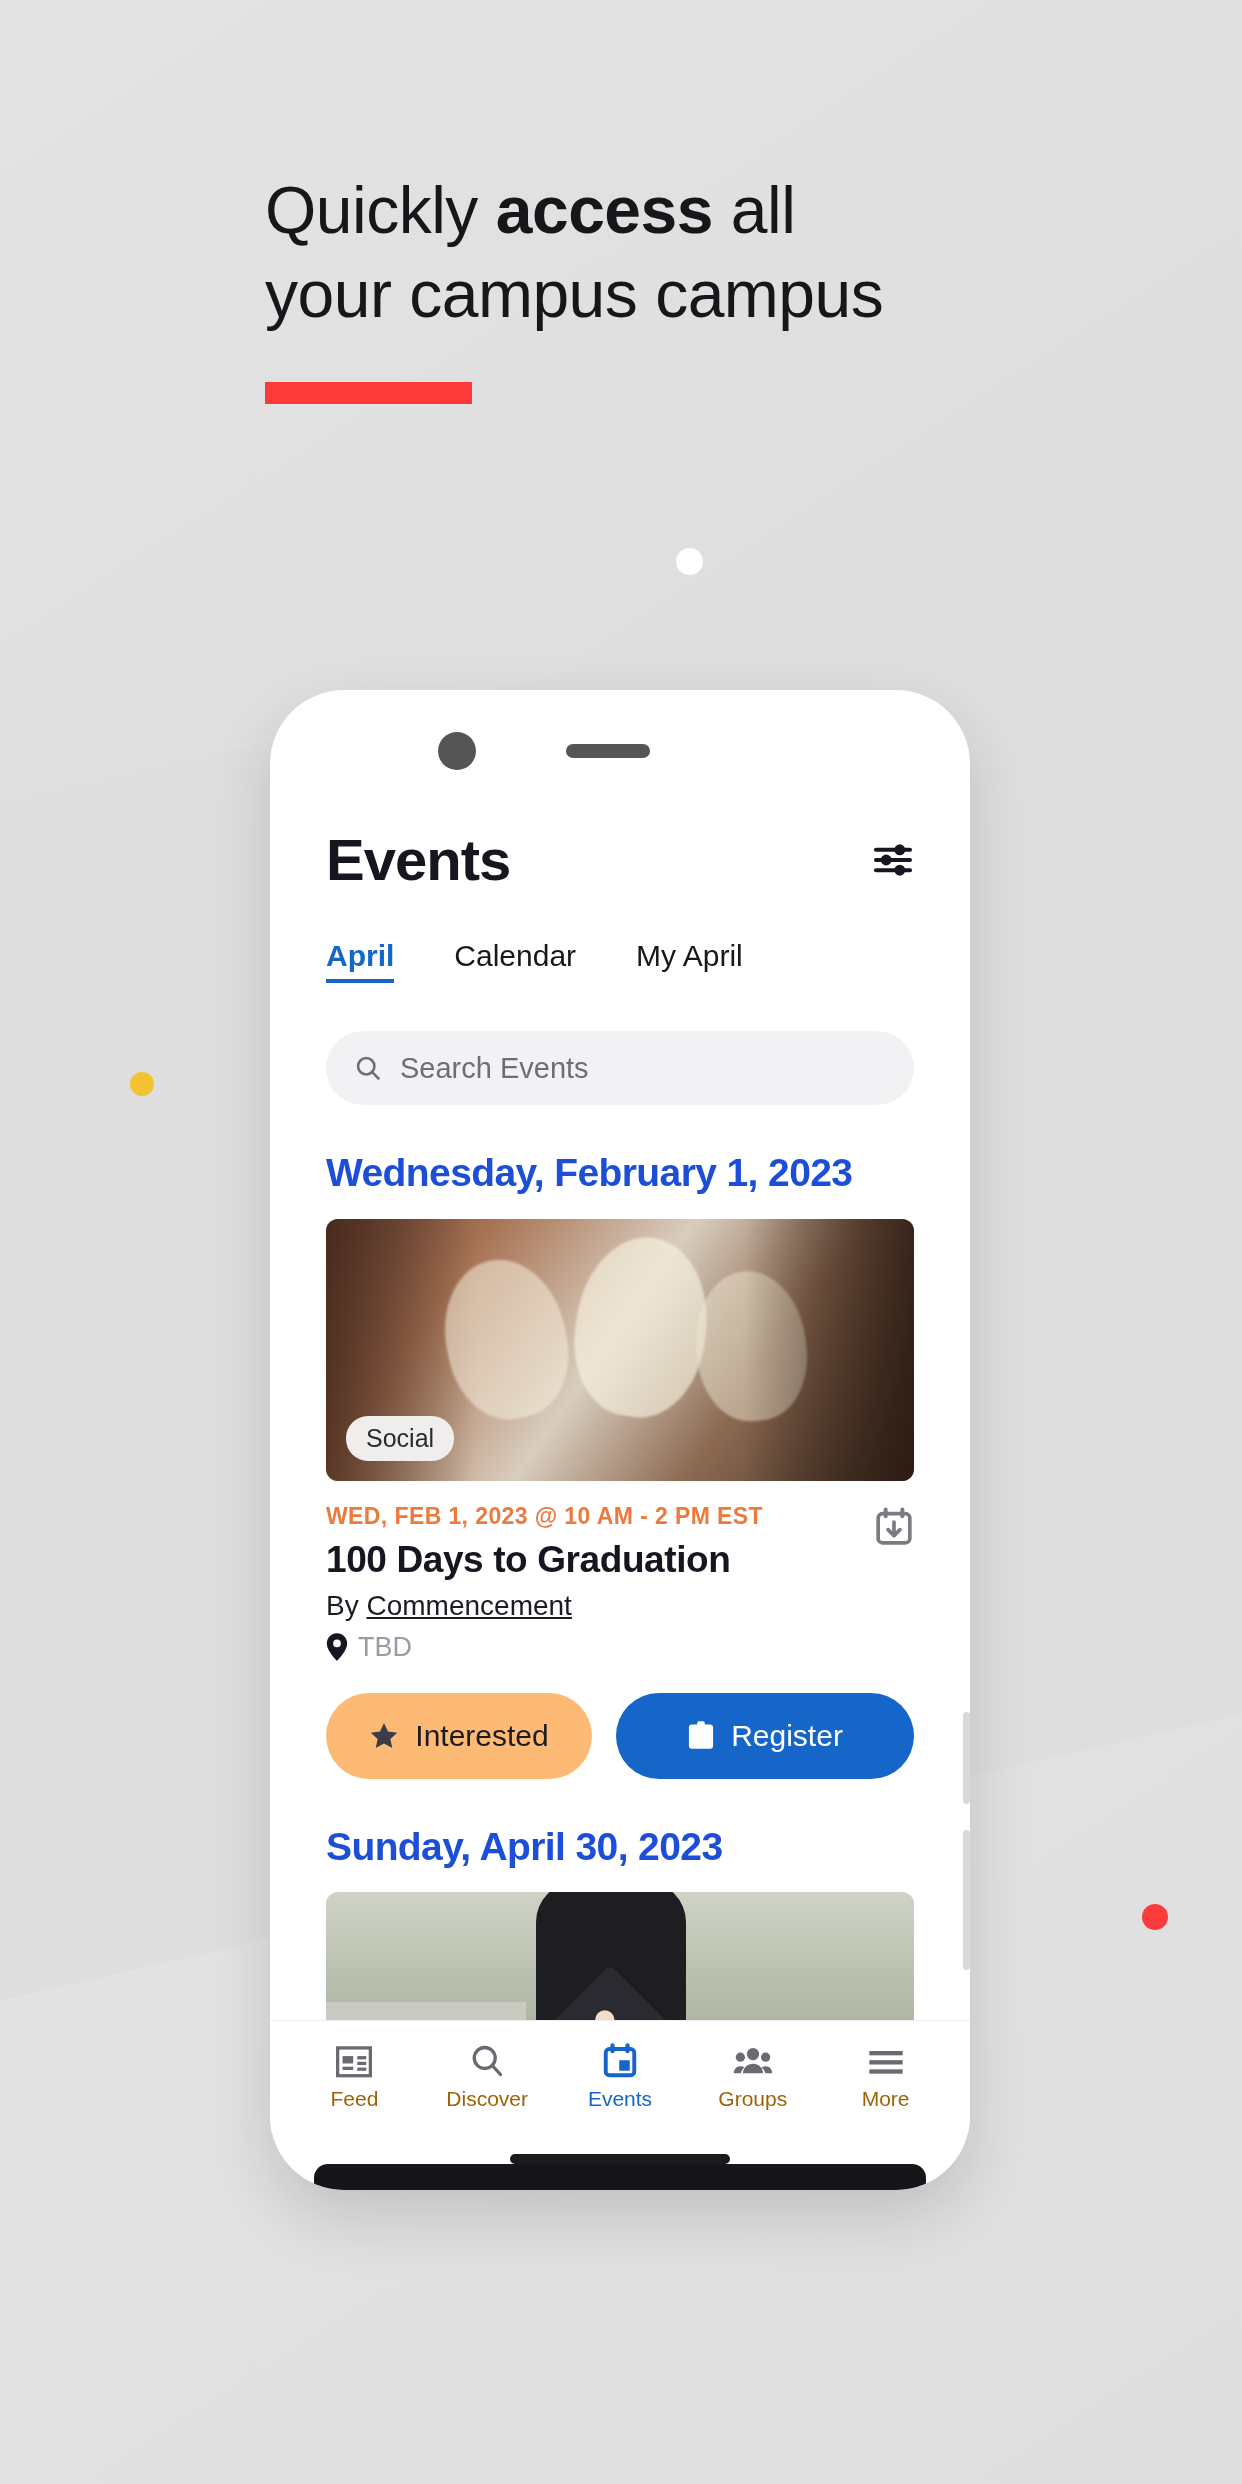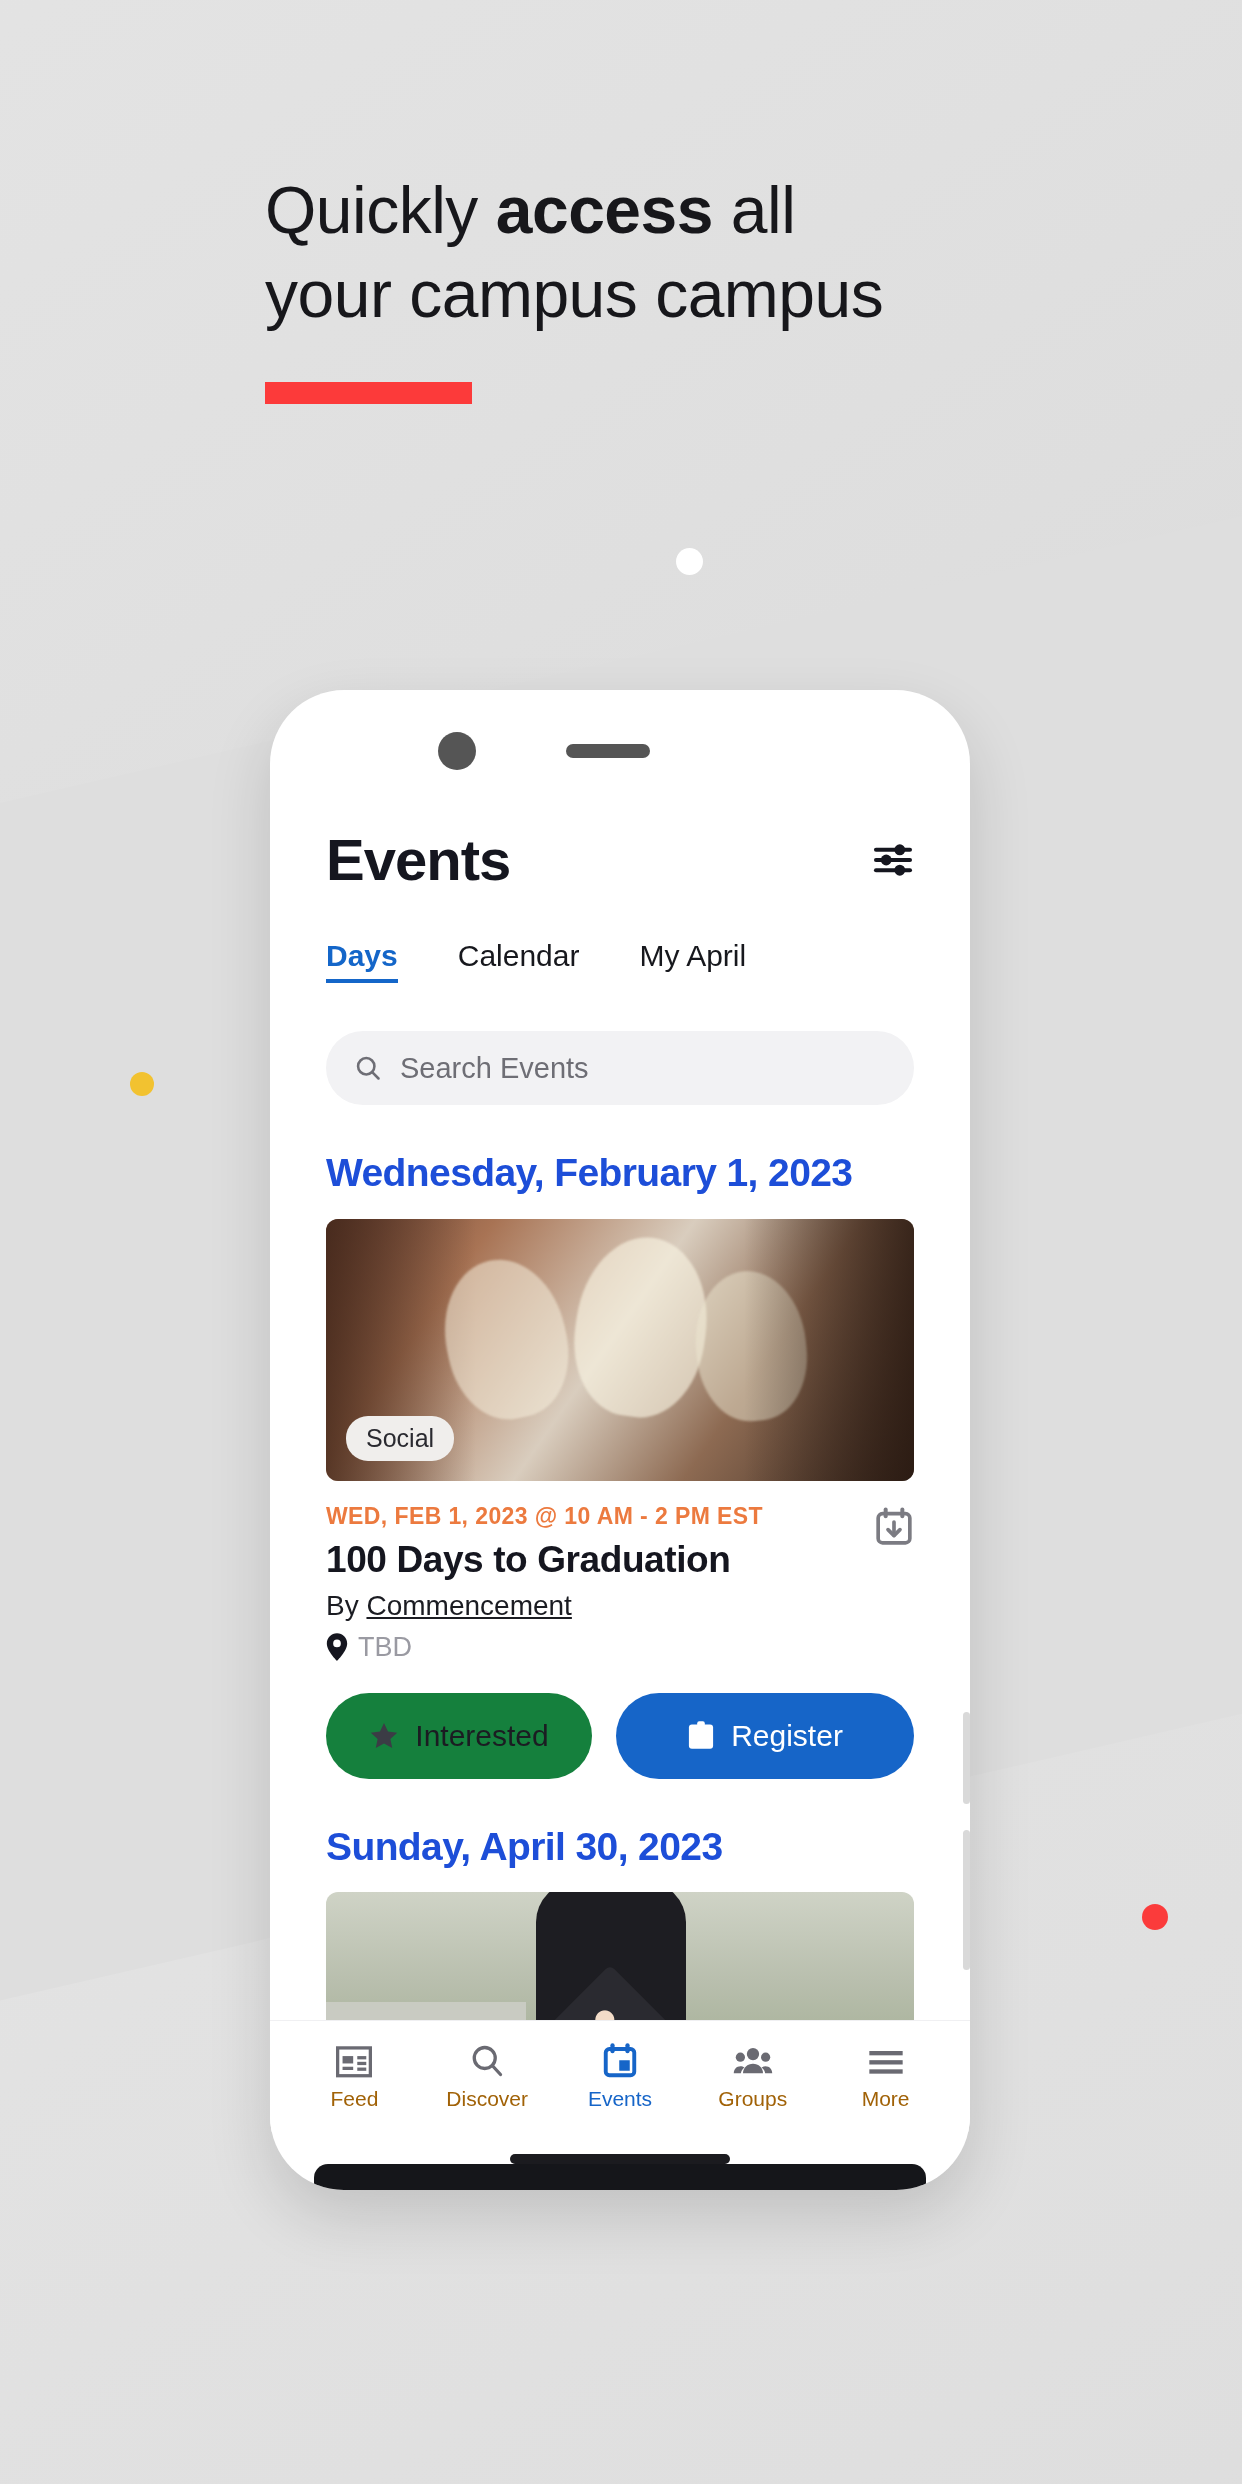--- a/index.html
+++ b/index.html
@@ -394,7 +394,7 @@
       </div>
 
       <div class="tabs">
-        <div class="tab active">Days</div>
+        <div class="tab active">April</div>
         <div class="tab">Calendar</div>
         <div class="tab">My April</div>
       </div>

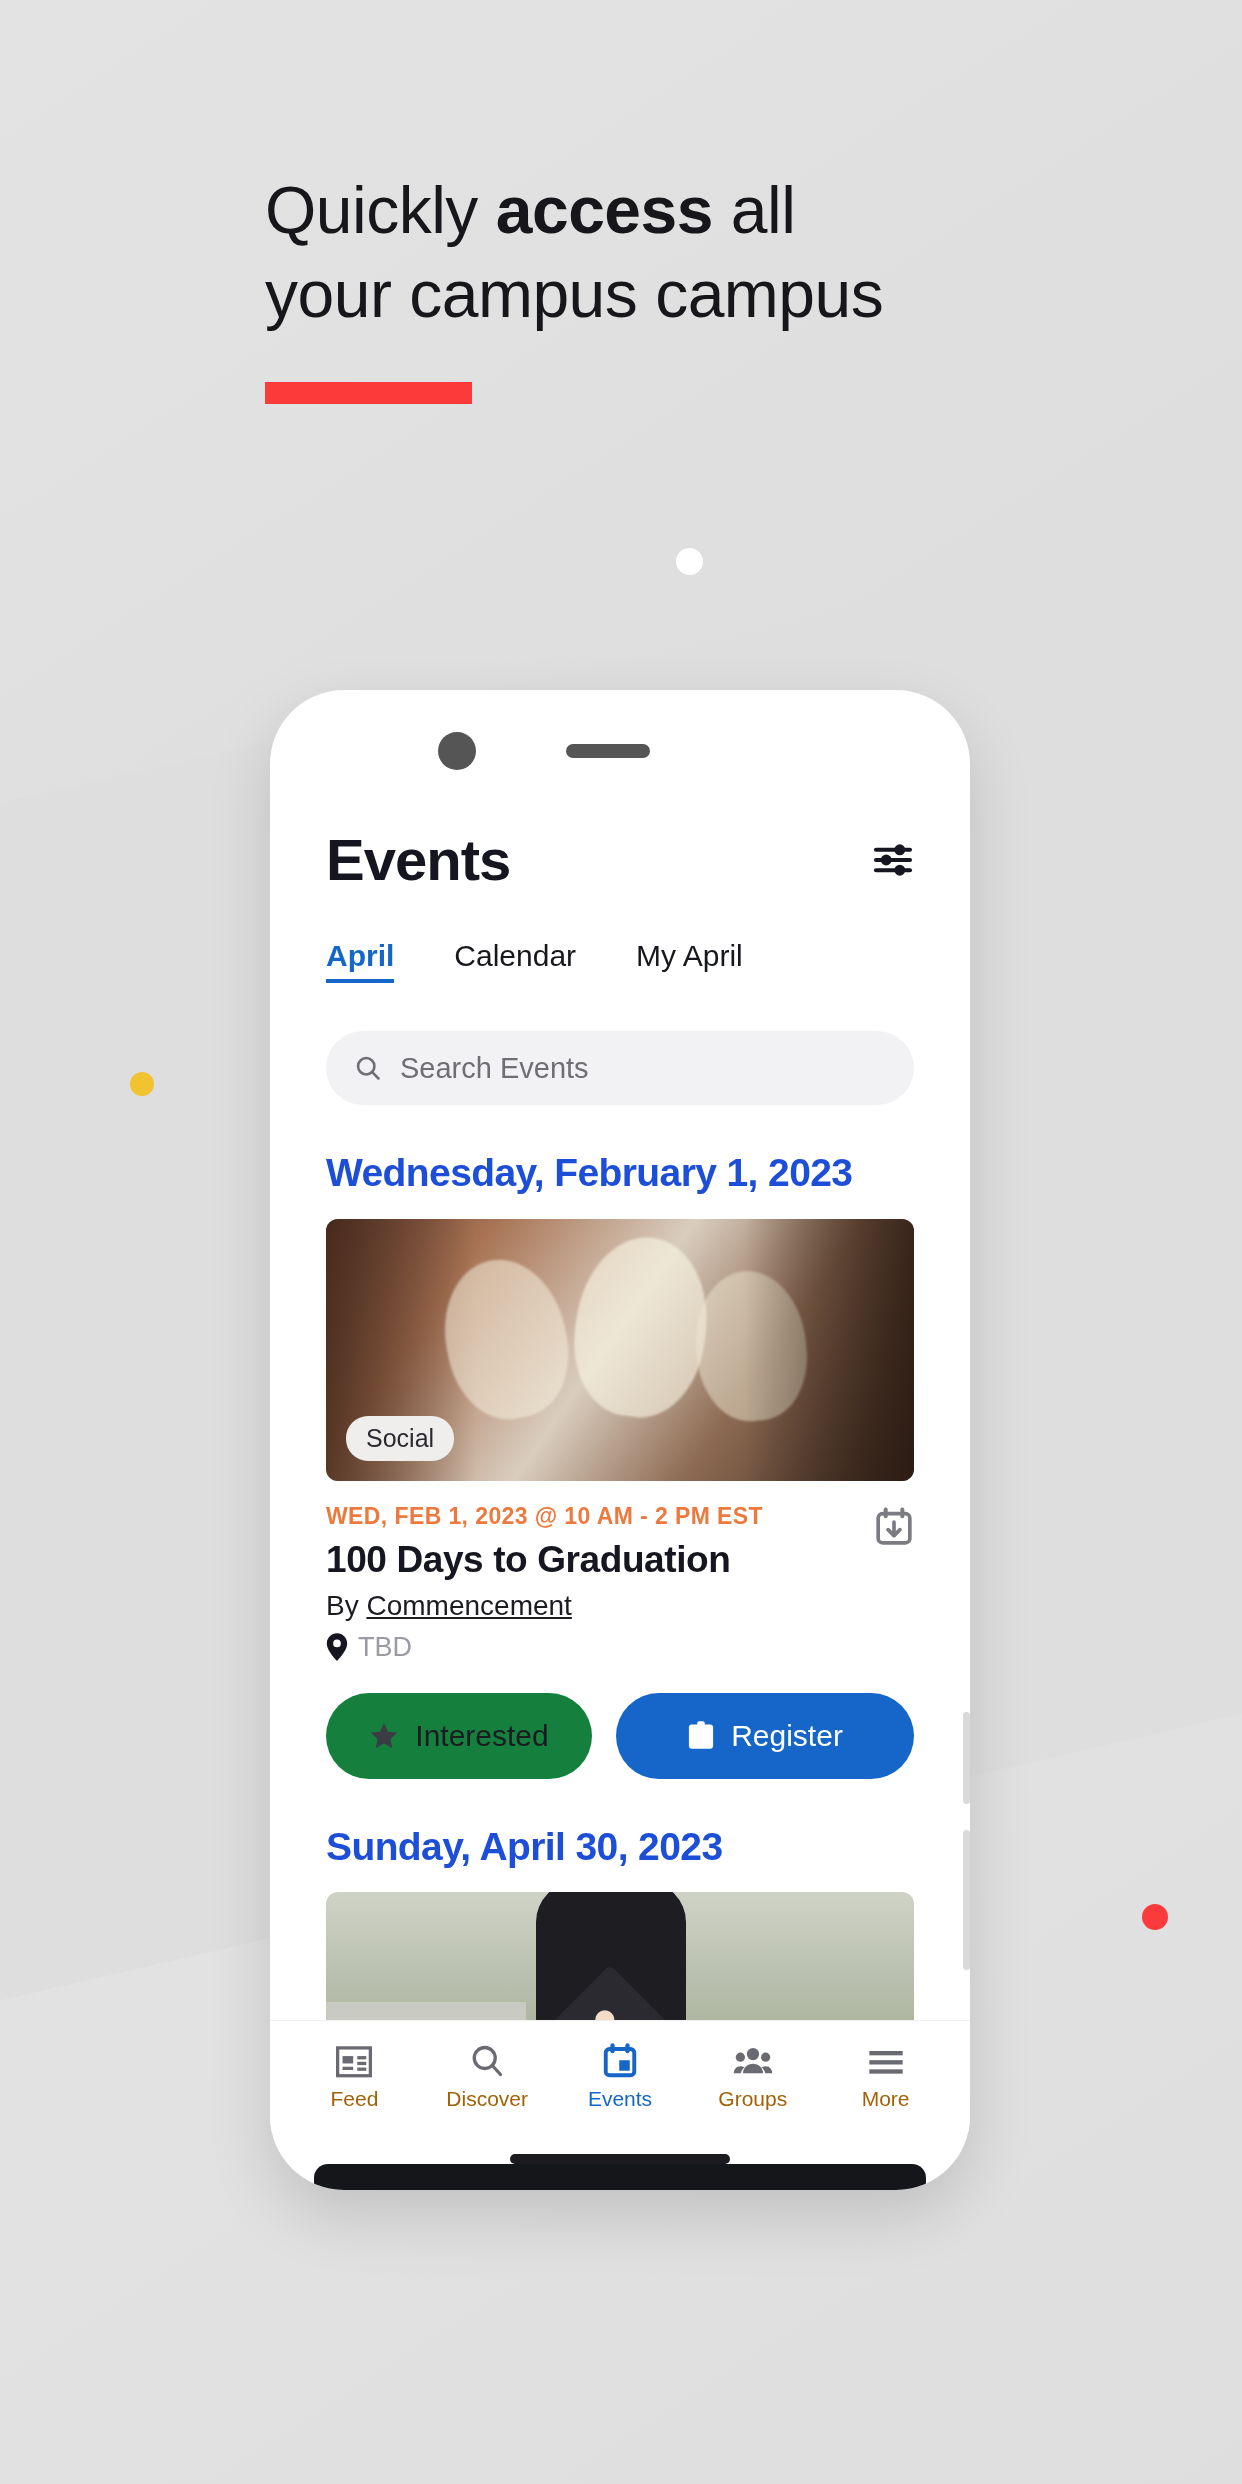--- a/index.html
+++ b/index.html
@@ -258,7 +258,7 @@
   }
   .btn-interested {
     flex: 1;
-    background: #15803d;
+    background: #fdba74;
     color: #1b1c22;
   }
   .btn-register {

